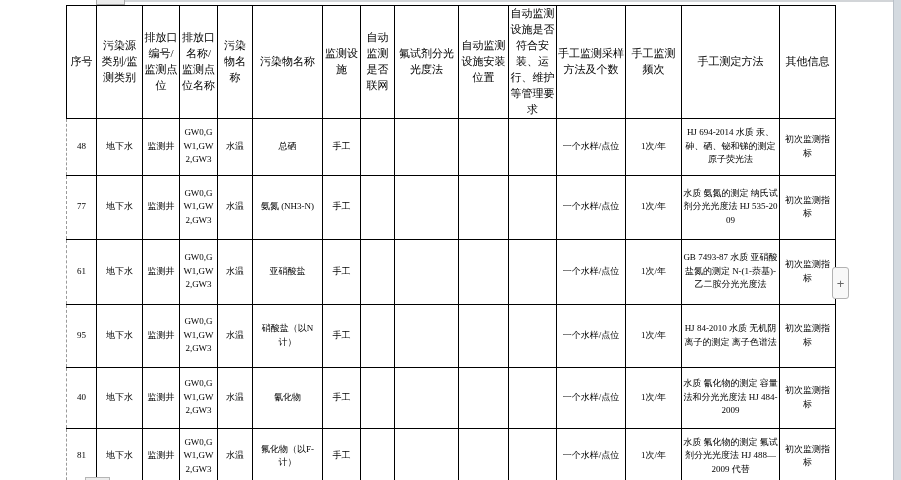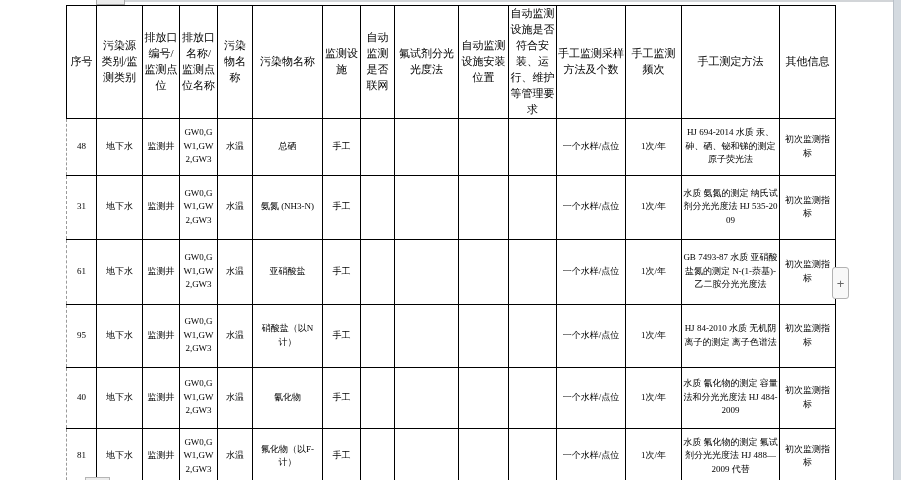--- a/index.html
+++ b/index.html
@@ -97,7 +97,7 @@
       </tr>
 
       <tr class="r77 dashL">
-        <td>31</td>
+        <td>77</td>
         <td>地下水</td>
         <td>监测井</td>
         <td>GW0,GW1,GW2,GW3</td>

